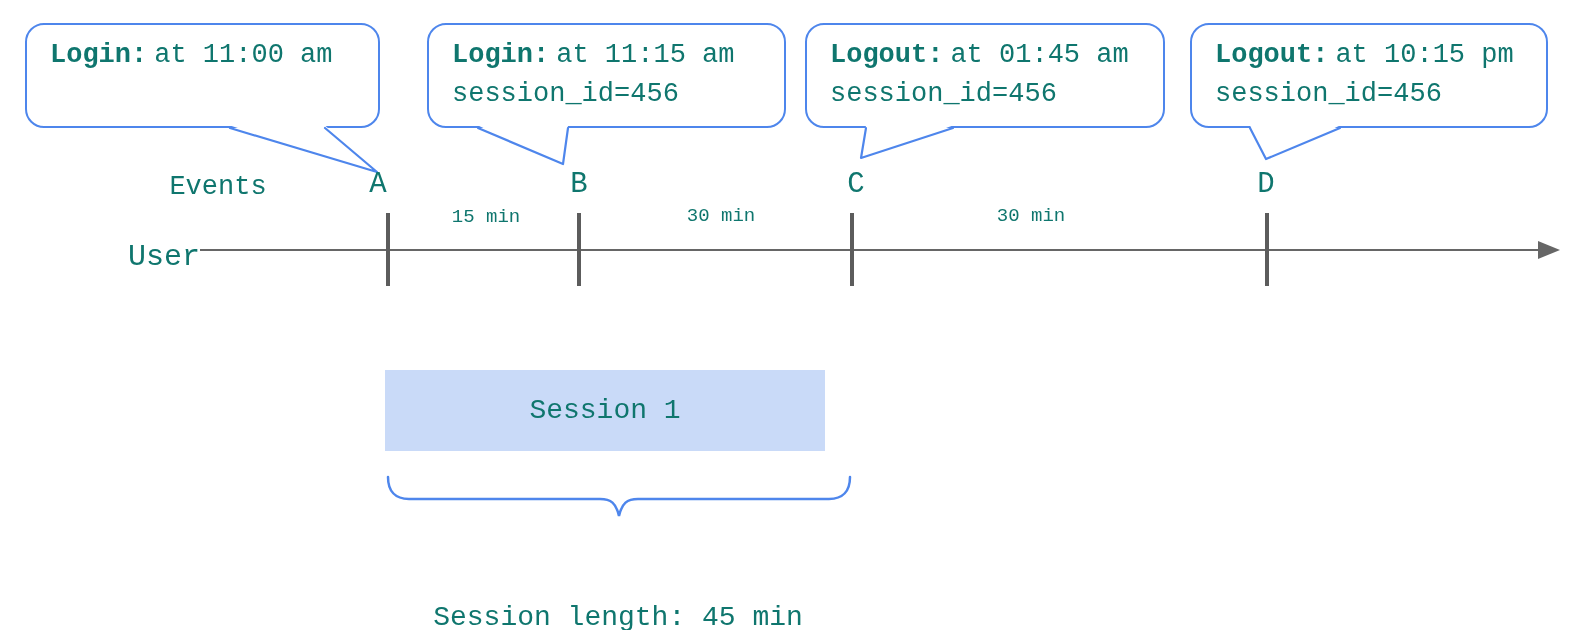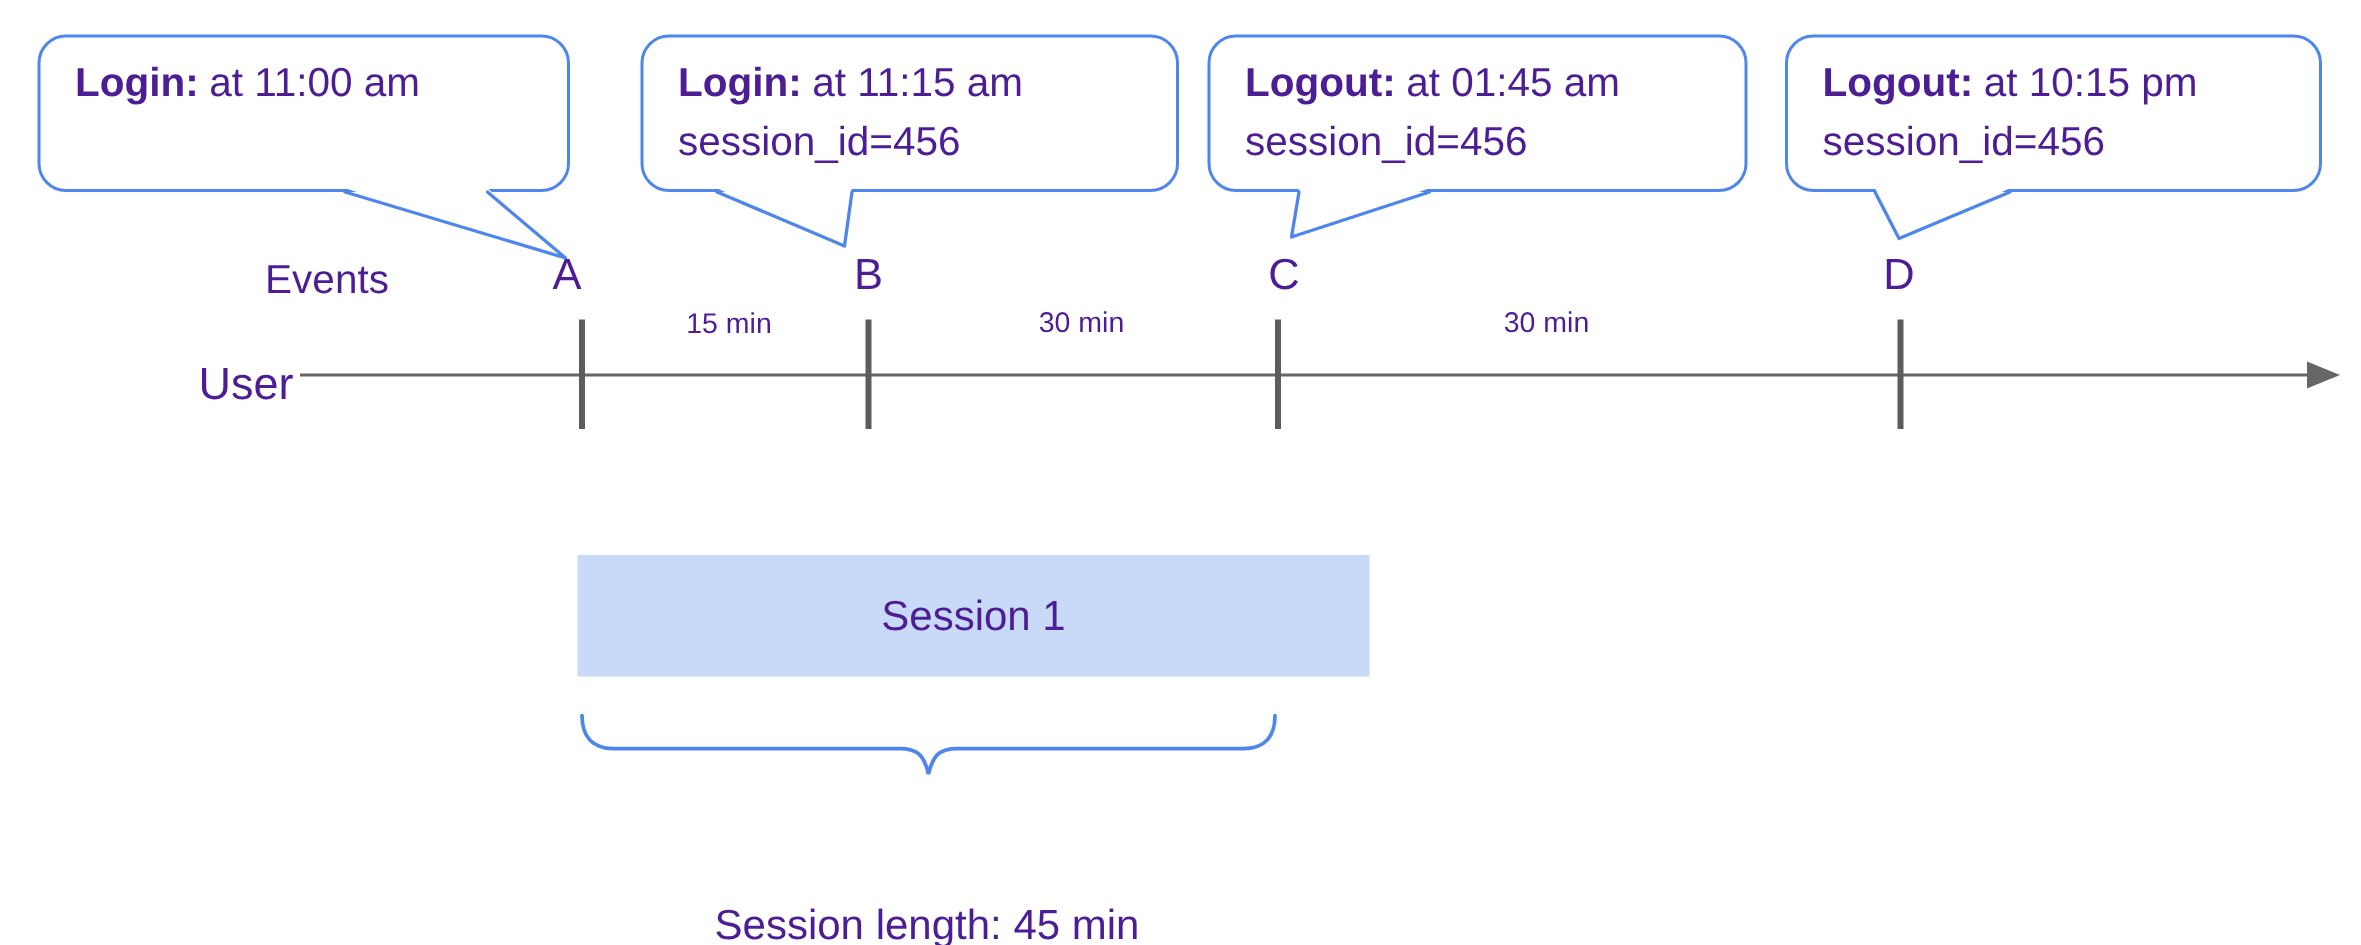--- a/index.html
+++ b/index.html
@@ -8,8 +8,8 @@
     width: 1574px;
     height: 630px;
     background: #ffffff;
-    font-family: Liberation Sans, sans-serif;
-    color: #4c1d95;
+    font-family: Liberation Mono, monospace;
+    color: #0f766e;
     overflow: hidden;
   }
   .callout {

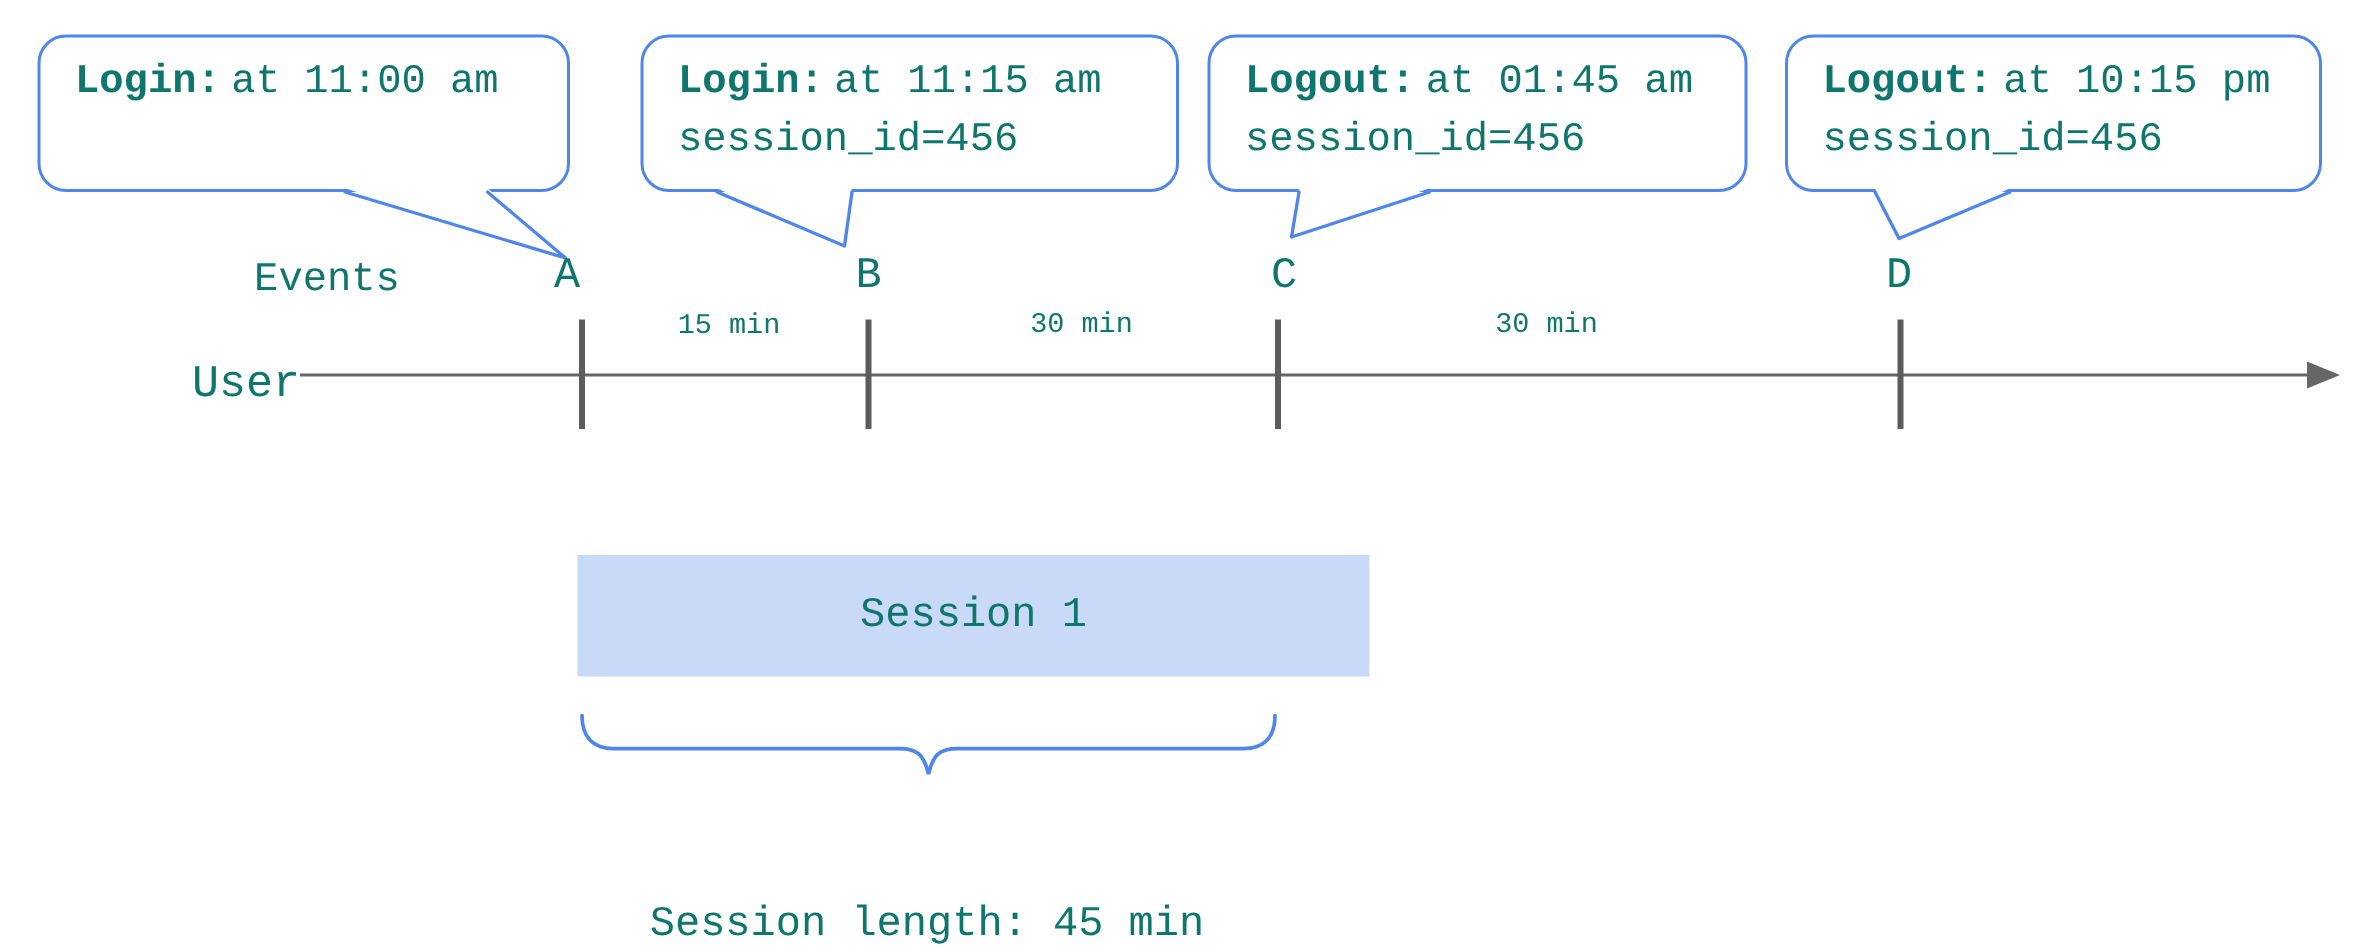--- a/index.html
+++ b/index.html
@@ -44,7 +44,7 @@
   .session-box {
     position: absolute;
     left: 385px; top: 370px;
-    width: 528px; height: 81px;
+    width: 440px; height: 81px;
     background: #c9daf8;
     display: flex;
     align-items: center;

